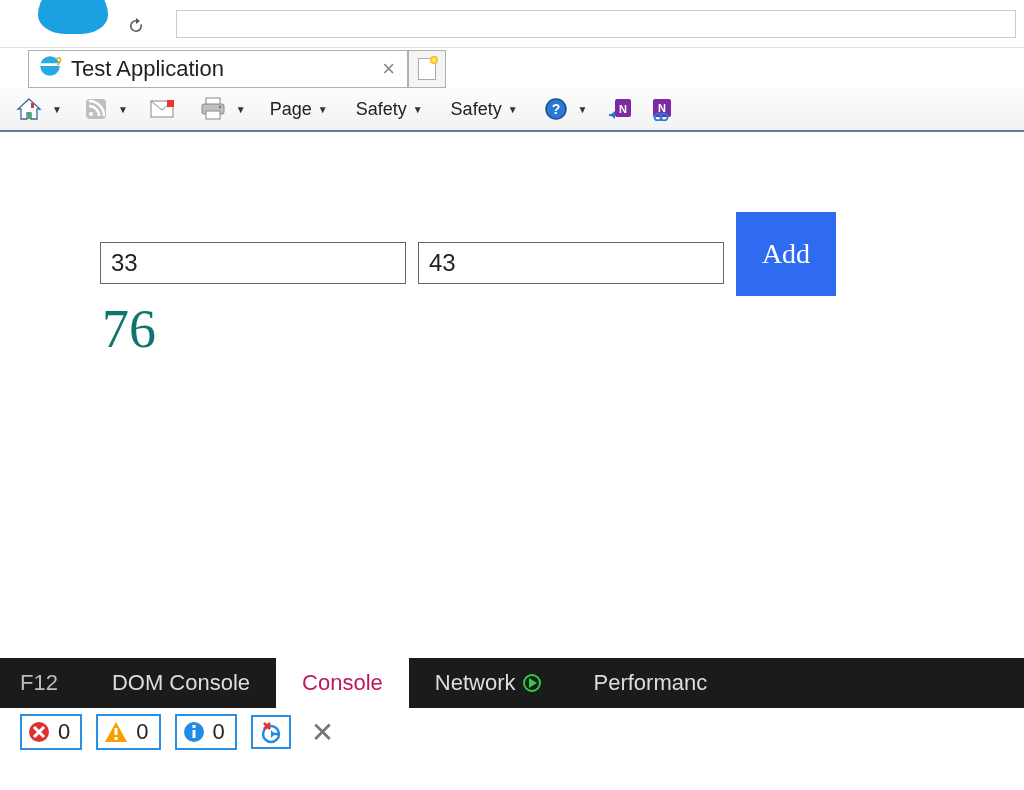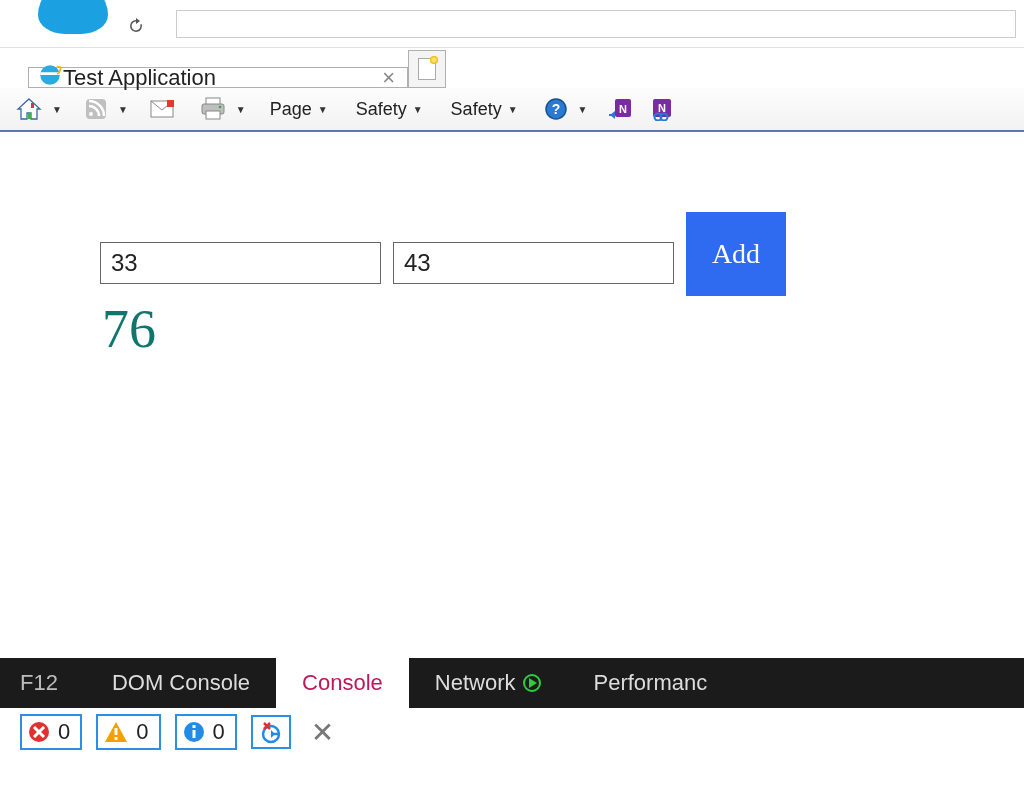--- a/index.html
+++ b/index.html
@@ -60,14 +60,14 @@
       background: #fff;
     }
     .tab {
-      height: 21px;
+      height: 38px;
       min-width: 380px;
       border: 1px solid #b0b0b0;
       background: #fff;
       display: flex;
       align-items: center;
       padding: 0 8px;
-      gap: 0;
+      gap: 8px;
       font-size: 22px;
       color: #222;
     }

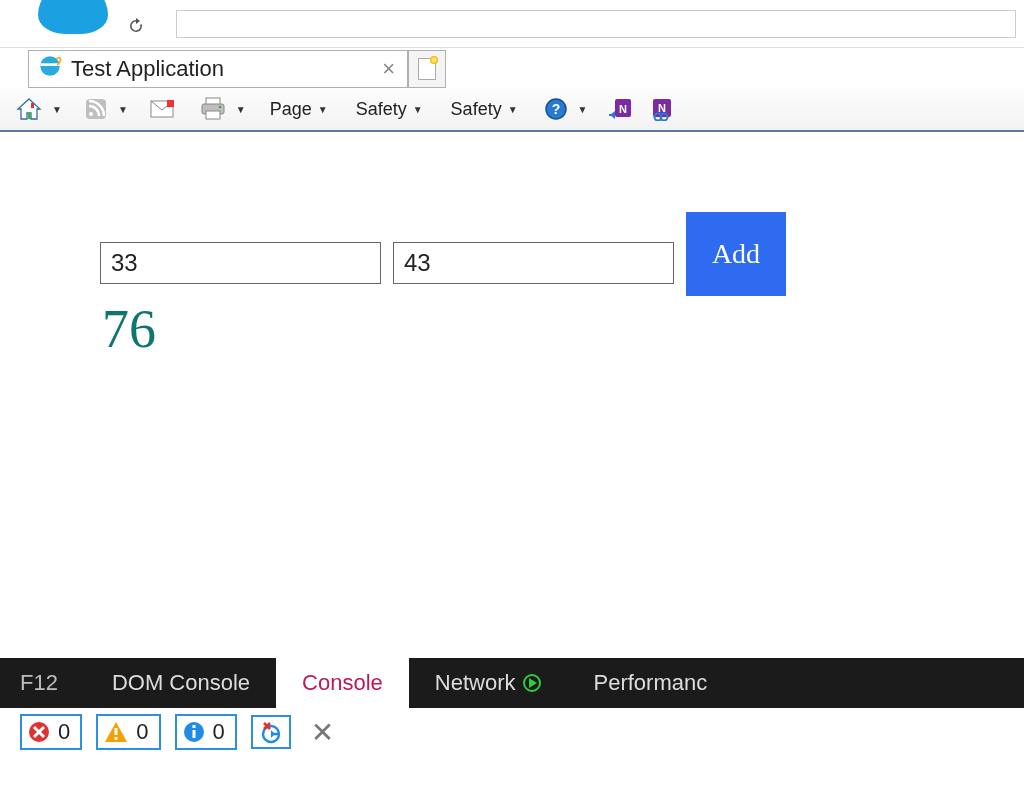--- a/index.html
+++ b/index.html
@@ -151,7 +151,7 @@
       gap: 12px;
     }
     .text-input {
-      width: 281px;
+      width: 306px;
       height: 42px;
       border: 1px solid #666;
       font-size: 24px;

